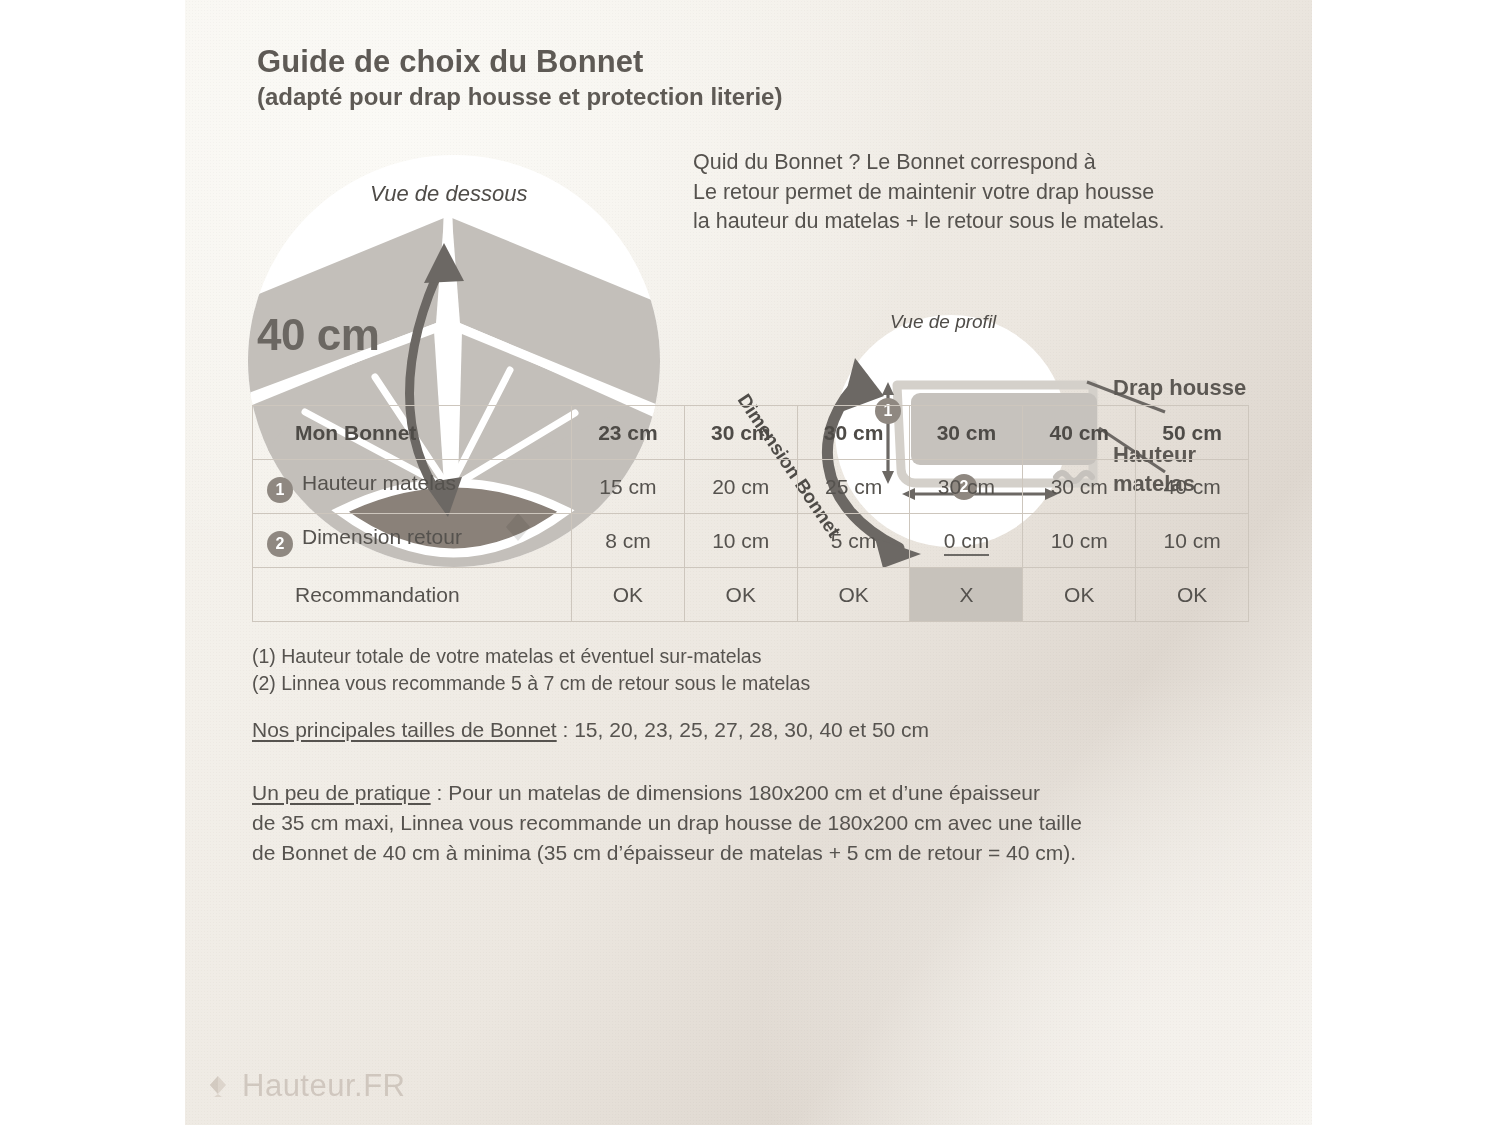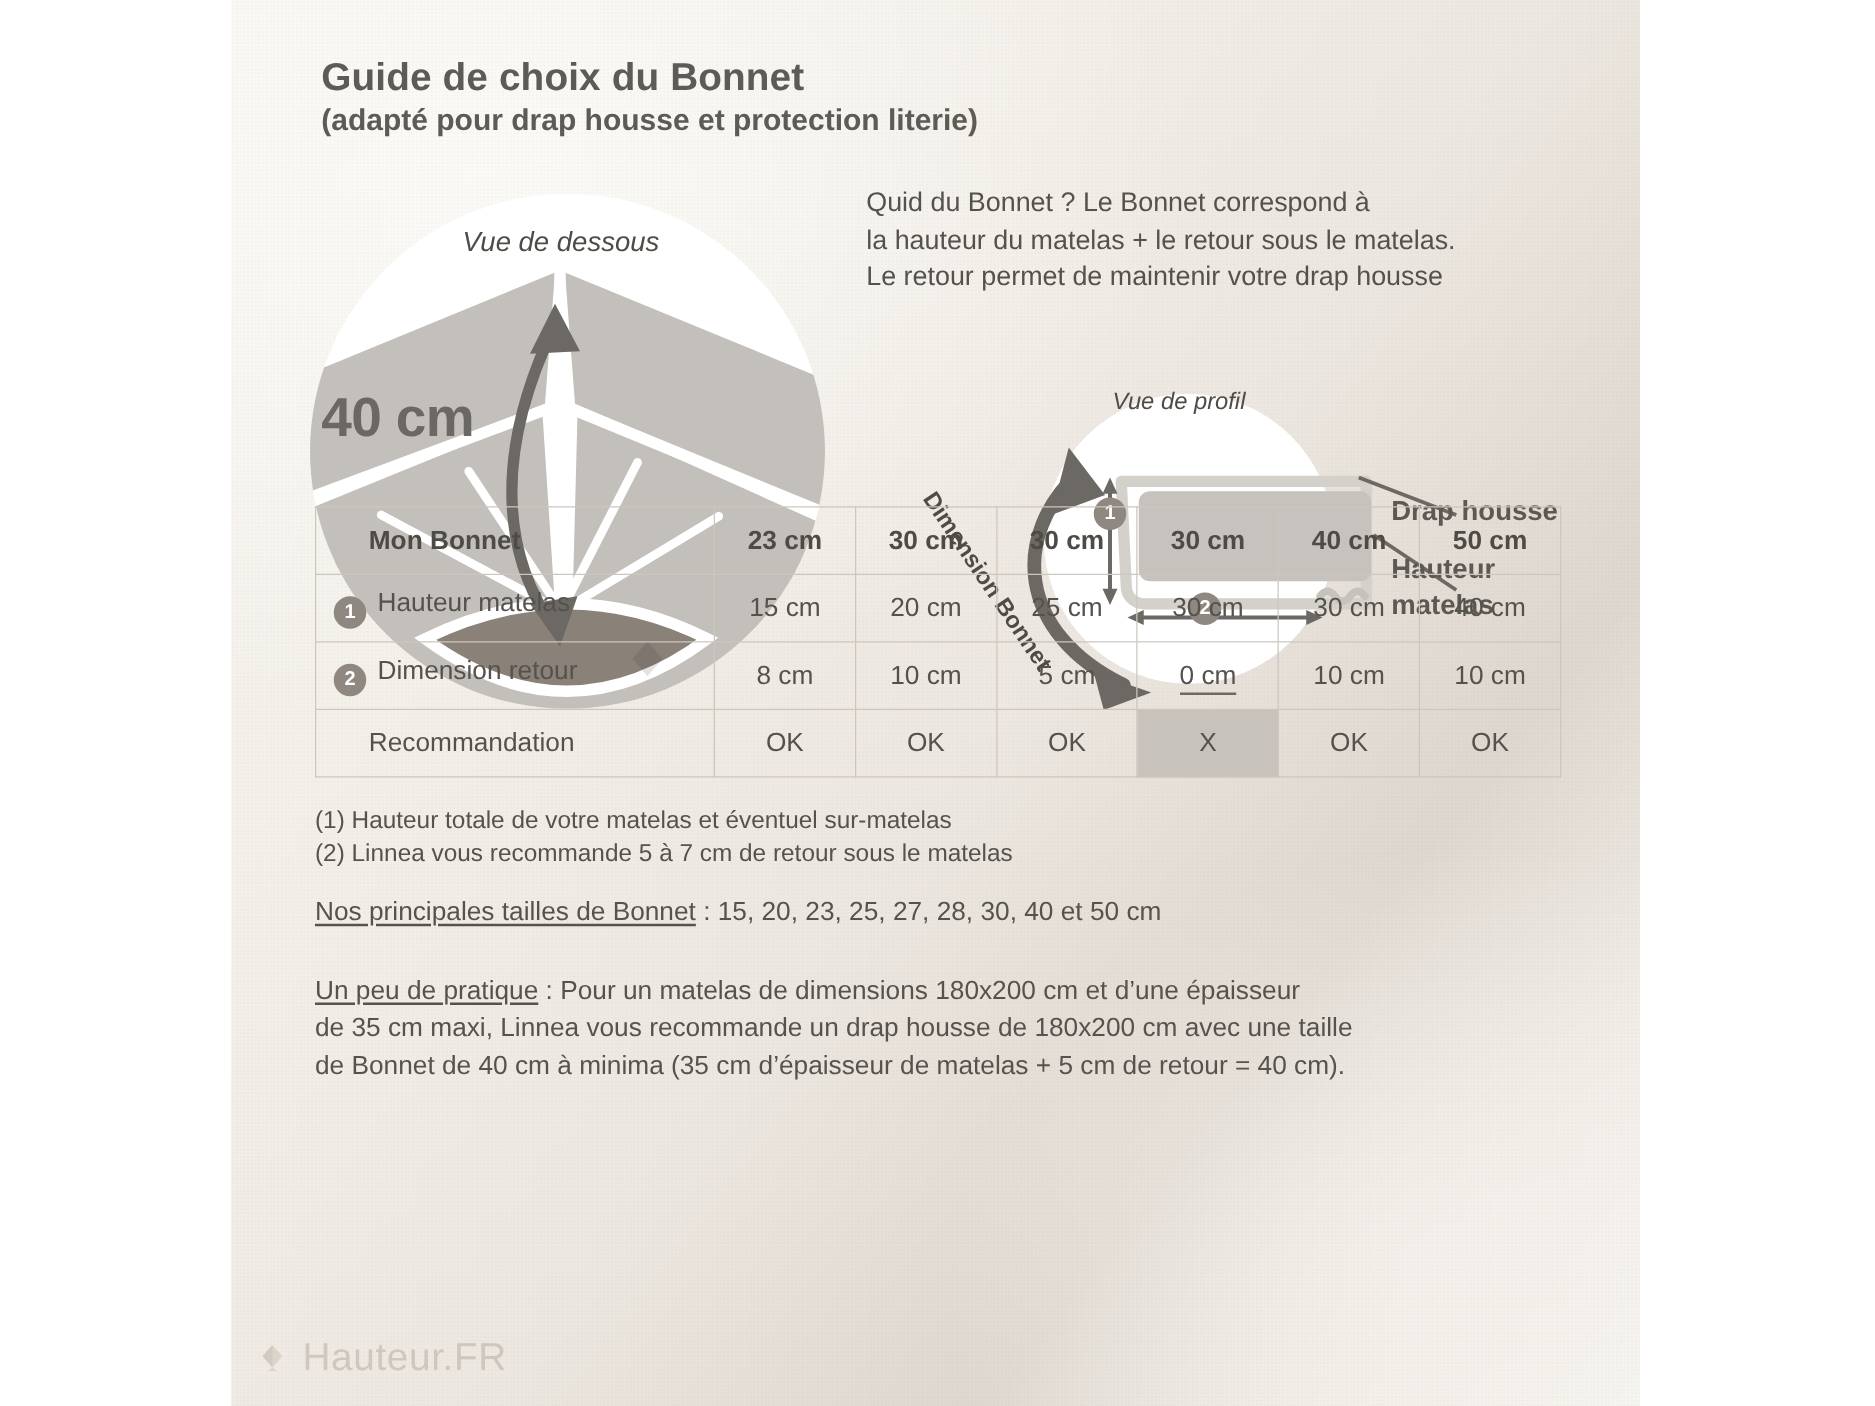--- a/index.html
+++ b/index.html
@@ -149,8 +149,8 @@
 
     <div class="lay" id="intro">
       <div>Quid du Bonnet ? Le Bonnet correspond à</div>
+      <div>Le retour permet de maintenir votre drap housse</div>
       <div>la hauteur du matelas + le retour sous le matelas.</div>
-      <div>Le retour permet de maintenir votre drap housse</div>
     </div>
 
     <div class="lay circle" id="circle-right"></div>

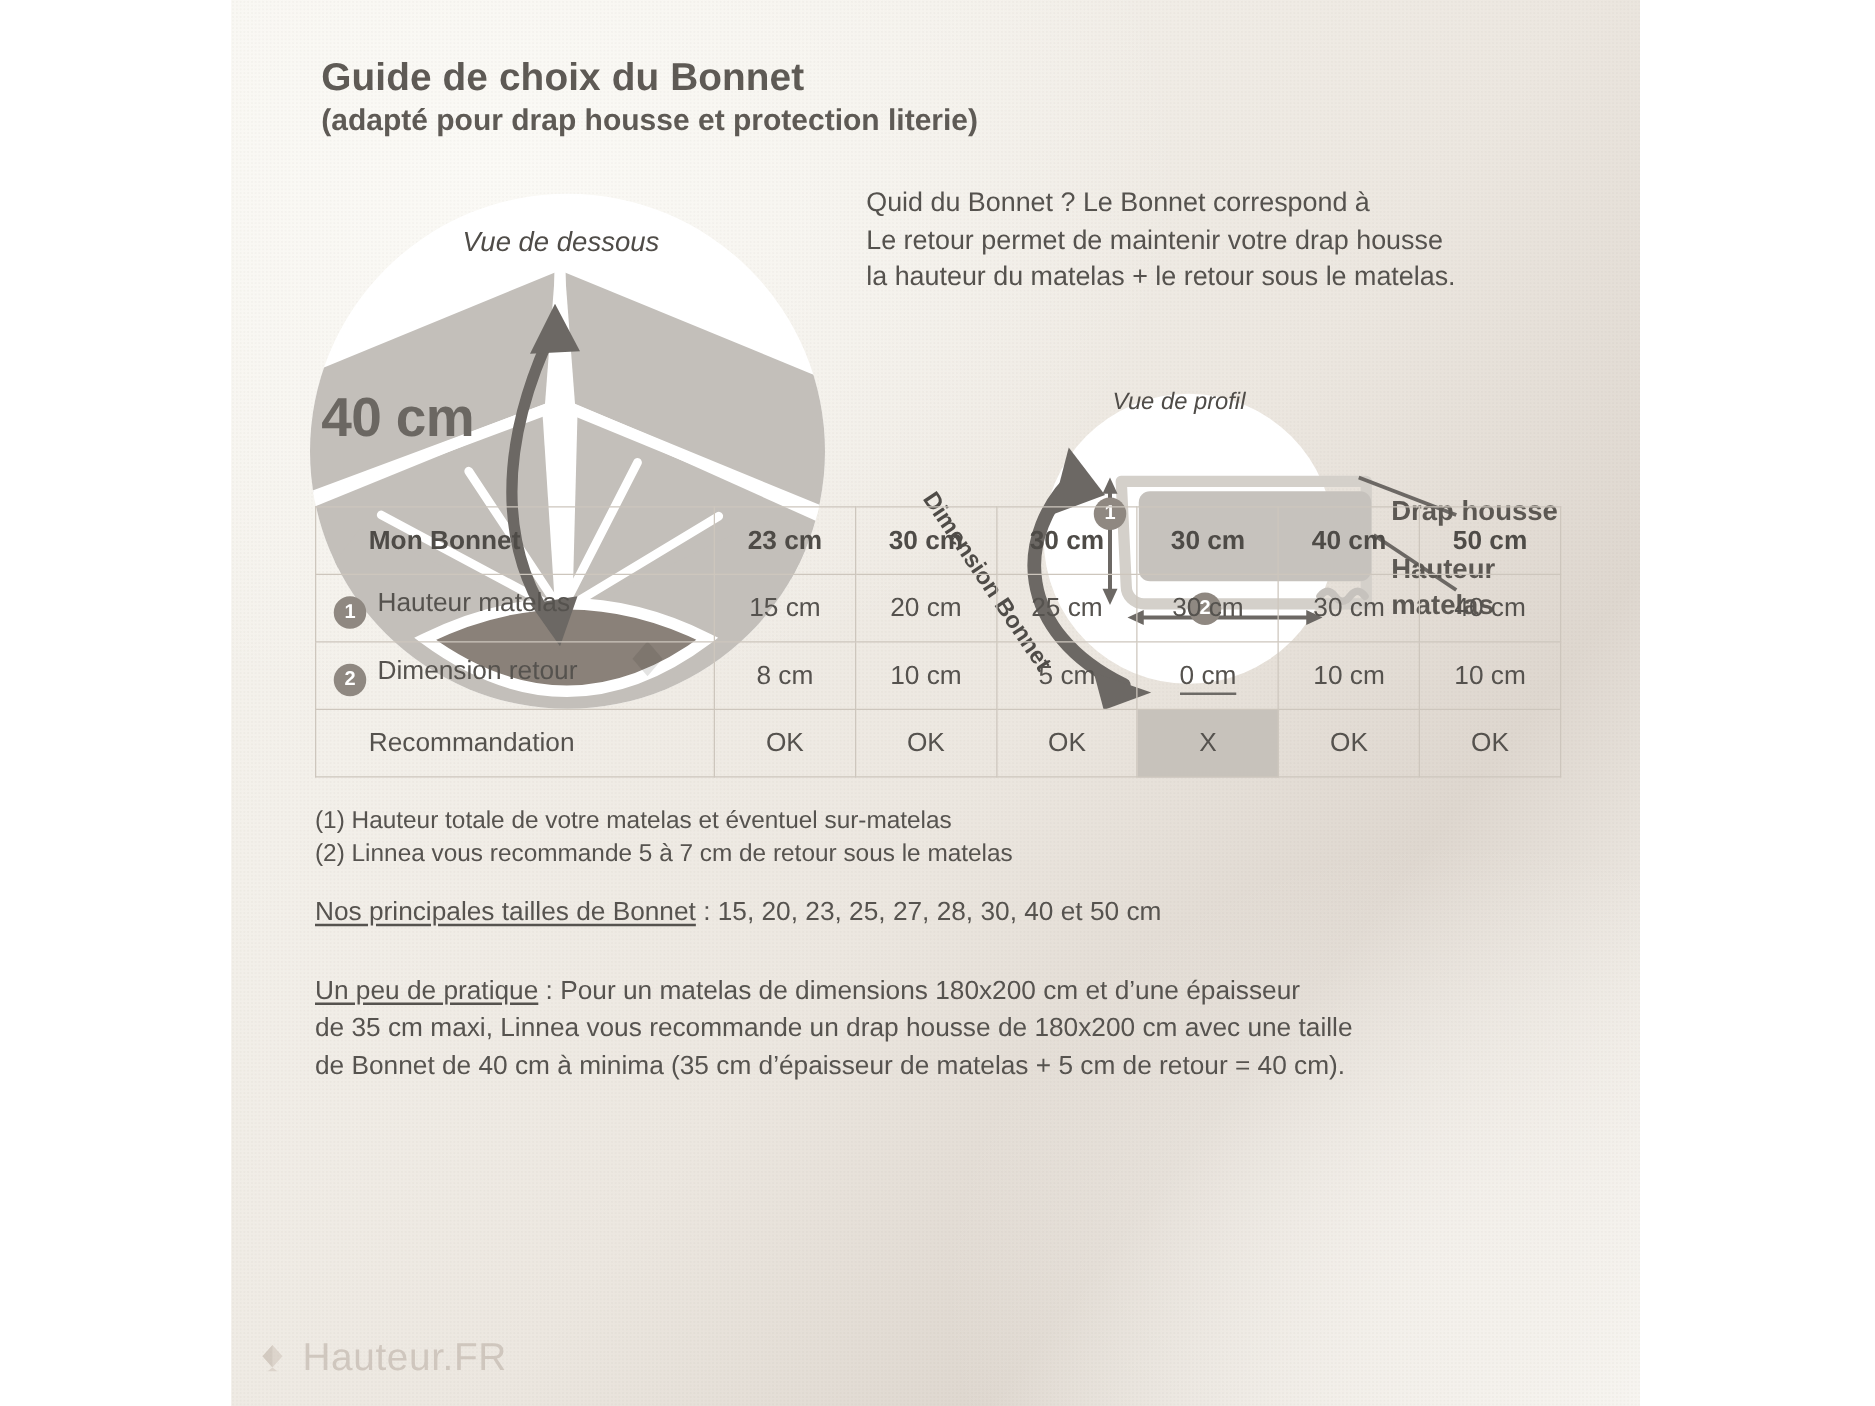--- a/index.html
+++ b/index.html
@@ -50,7 +50,7 @@
   #lbl-dim-bonnet{left:566px;top:390px;font-size:19px;font-weight:bold;color:#4f4c48;
     transform:rotate(56deg);transform-origin:left top;white-space:nowrap;}
 
-  #lbl-drap{left:928px;top:396px;font-size:22px;font-weight:bold;color:#5c5853;white-space:nowrap;}
+  #lbl-drap{left:928px;top:375px;font-size:22px;font-weight:bold;color:#5c5853;white-space:nowrap;}
   #lbl-hauteur{left:928px;top:440px;font-size:22px;font-weight:bold;color:#5c5853;line-height:29px;}
 
   .badge-num{

